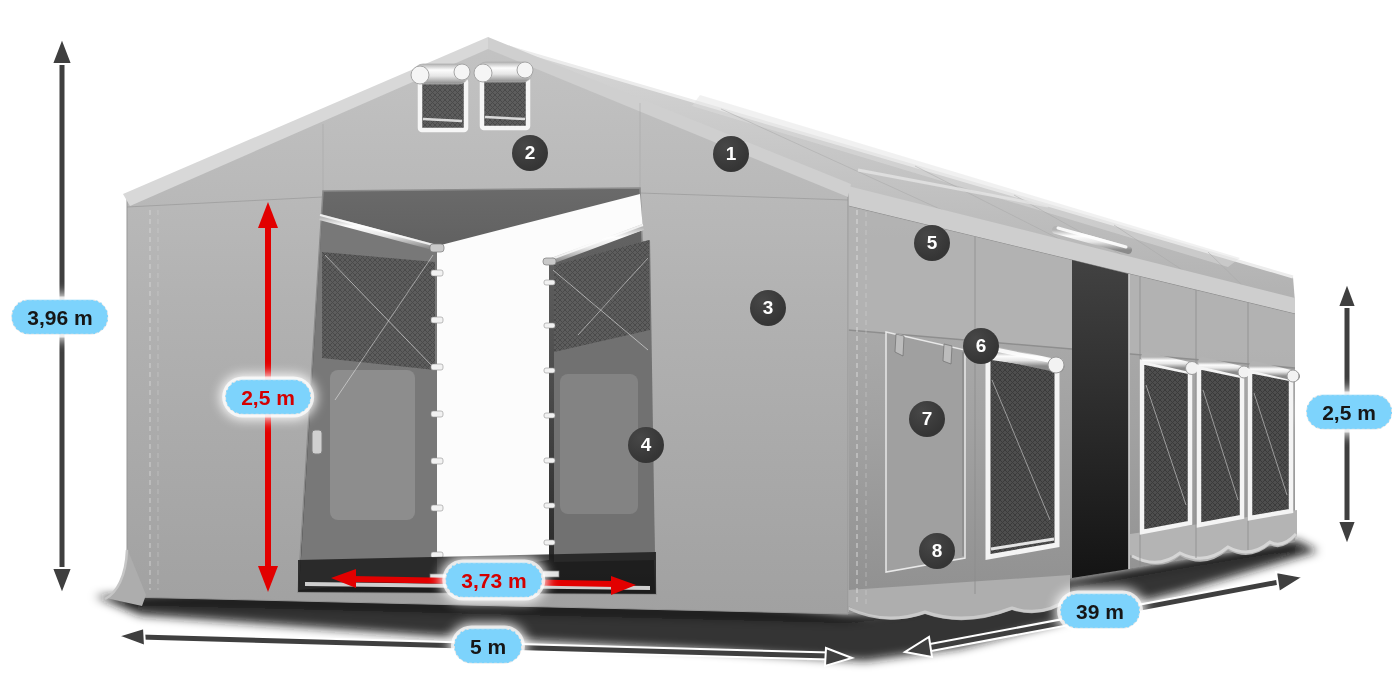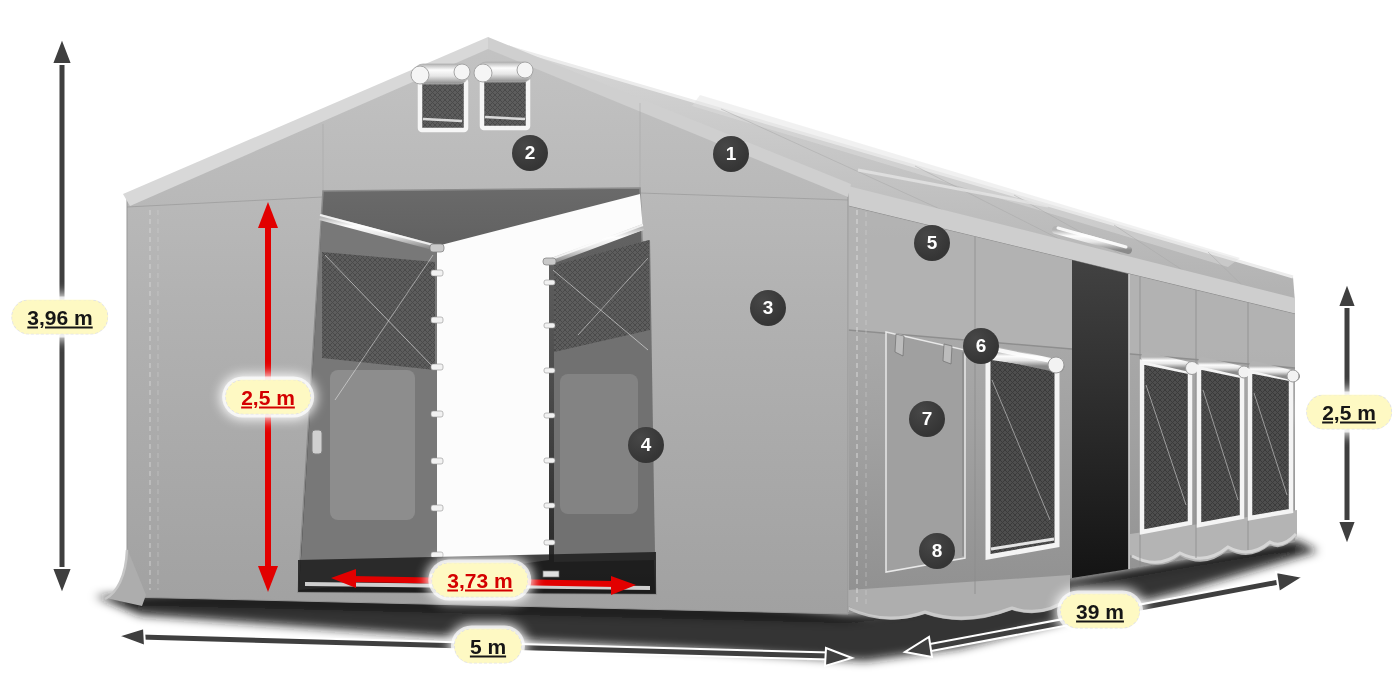--- a/index.html
+++ b/index.html
@@ -20,11 +20,10 @@
   #stage svg{position:absolute;left:0;top:0;}
   .dim-label{
     position:absolute;transform:translate(-50%,-50%);
-    background:#fef9c3;border:1px dashed #e3e3e3;border-radius:20px;
+    background:#7dd3fc;border:1px dashed #e3e3e3;border-radius:20px;
     padding:6px 15px;font-size:21px;font-weight:bold;line-height:1;
     color:var(--label-dark);white-space:nowrap;z-index:3;
     box-shadow:0 0 0 3px rgba(255,255,255,.7),0 0 12px 5px rgba(255,255,255,.95);
-    text-decoration:underline;
   }
   .dim-label.red{color:var(--label-red);}
   .hotspot{

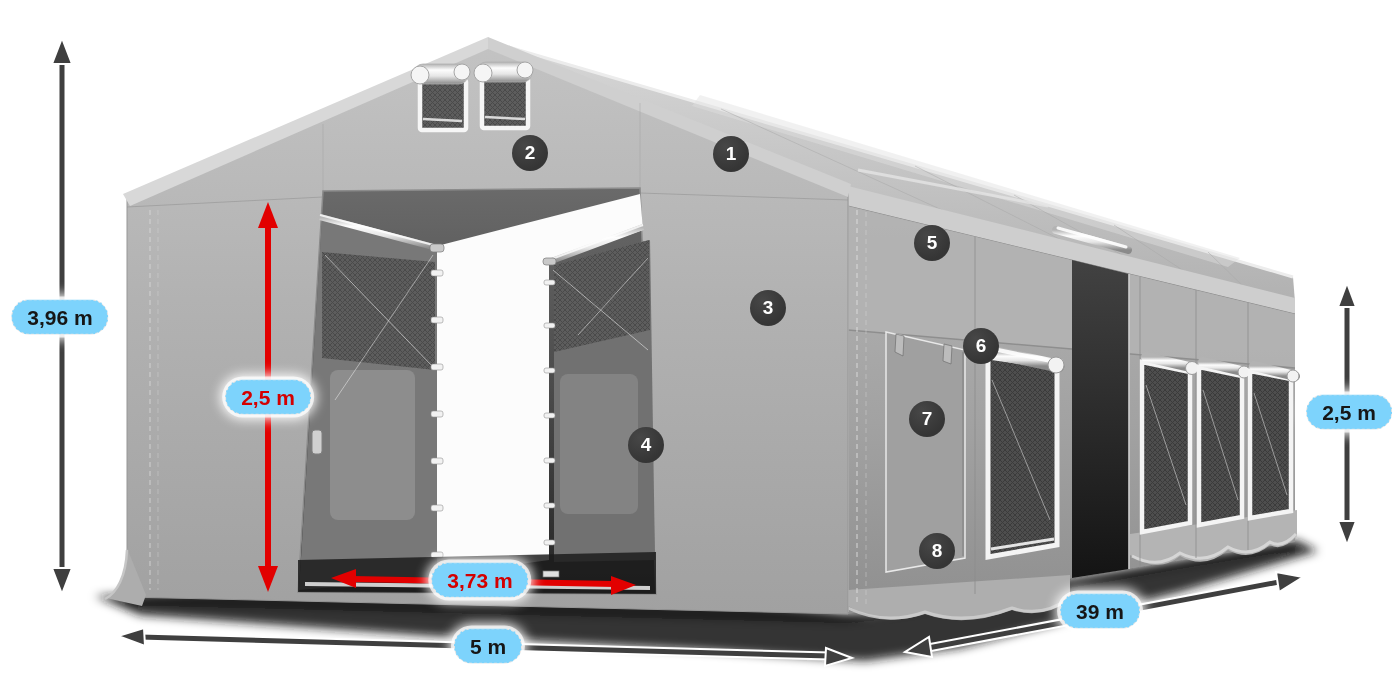--- a/index.html
+++ b/index.html
@@ -301,7 +301,7 @@
 
 <div class="dim-label" style="left:60px;top:317px">3,96 m</div>
 <div class="dim-label red" style="left:268px;top:397px">2,5 m</div>
-<div class="dim-label red" style="left:480px;top:580px">3,73 m</div>
+<div class="dim-label red" style="left:494px;top:580px">3,73 m</div>
 <div class="dim-label" style="left:488px;top:646px">5 m</div>
 <div class="dim-label" style="left:1100px;top:611px">39 m</div>
 <div class="dim-label" style="left:1349px;top:412px">2,5 m</div>

